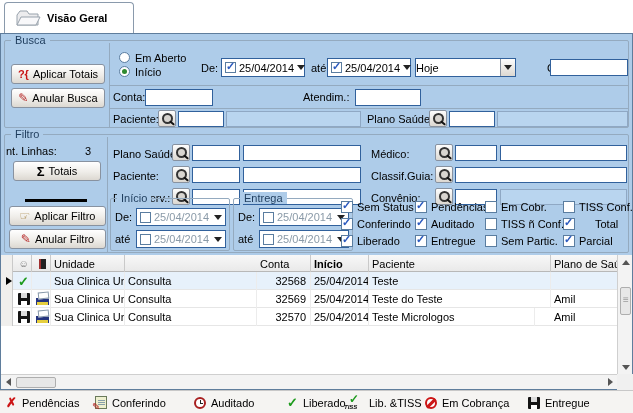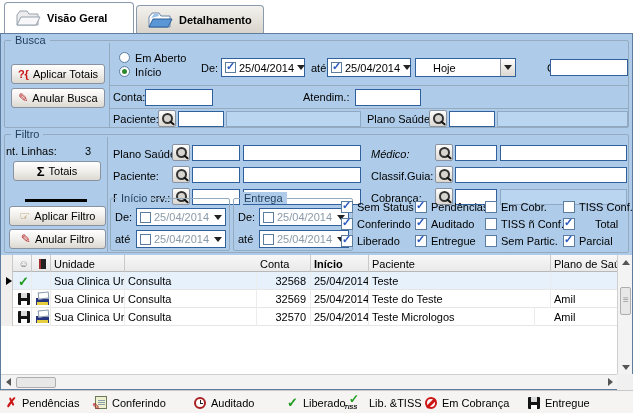--- a/index.html
+++ b/index.html
@@ -155,14 +155,6 @@
       </svg>
       <span>Visão Geral</span>
     </div>
-    <div class="tab inactive">
-      <svg class="folder-svg" width="26" height="20" viewBox="0 0 26 20">
-        <path d="M2 7 L5 3 L12 3 L14 6 L23 6 L23 17 L2 17 Z" fill="#fdfdfd" stroke="#6a86a8"></path>
-        <path d="M2 17 L6 9 L25 9 L21 17 Z" fill="#5b96d6" stroke="#2f5f96"></path>
-        <path d="M4 8 L7 4 L11 4 L12 6 Z" fill="#9cc2ea" stroke="none"></path>
-      </svg>
-      <span>Detalhamento</span>
-    </div>
   </div>
 
   <div class="panel">

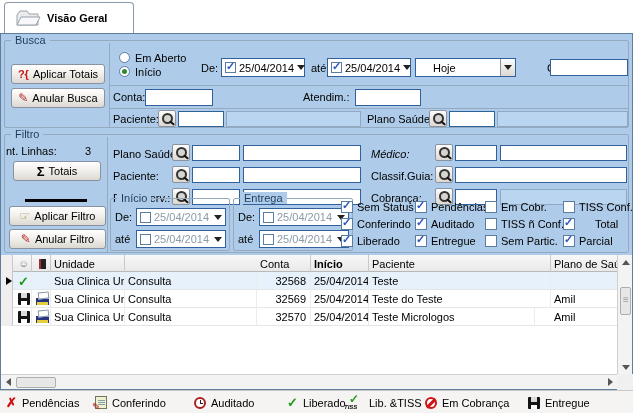--- a/index.html
+++ b/index.html
@@ -52,7 +52,7 @@
 
   
   .combo { position:absolute; display:flex; align-items:center; background:#fff; border:1px solid #31619c; }
-  .combo .ctext { flex:1; padding-left:17px; }
+  .combo .ctext { flex:1; padding-left:0; }
   .combo .cbtn { width:15px; height:100%; display:flex; align-items:center; justify-content:center;
          background:linear-gradient(#fdfdfd,#dcd8d1); border-left:1px solid #8892a0; }
 

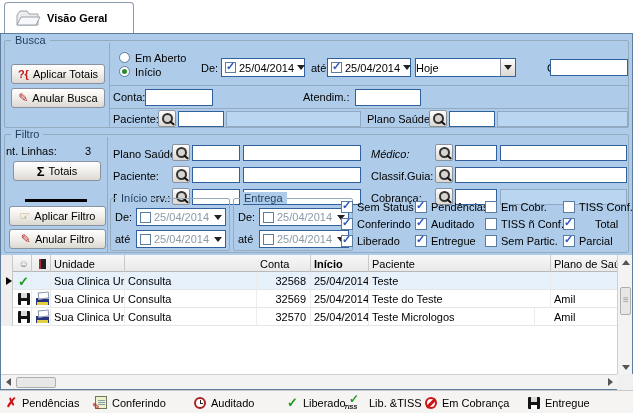--- a/index.html
+++ b/index.html
@@ -246,7 +246,7 @@
         </button>
       <input class="input" style="left: 187px; top: 10px; width: 48px; height: 16px;">
       <input class="input" style="left: 238px; top: 10px; width: 118px; height: 16px;">
-      <span class="lbl" style="left:366px; top:13px;font-style:italic;">Médico:</span>
+      <span class="lbl" style="left:366px; top:13px;">Médico:</span>
       <button class="magbtn" style="left:430px; top:9px;">
           <span class="mag-icon"></span>
         </button>

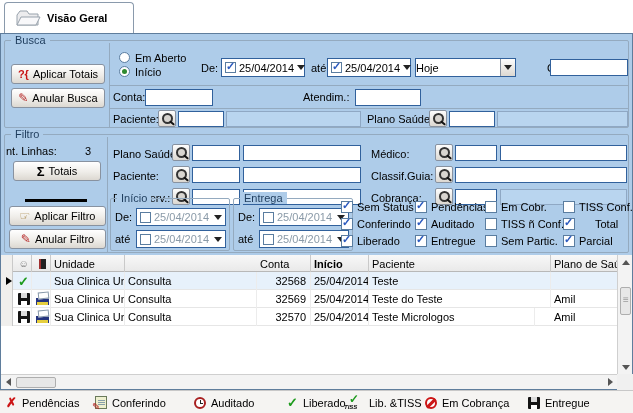--- a/index.html
+++ b/index.html
@@ -271,7 +271,7 @@
         </button>
       <input class="input" style="left: 187px; top: 54px; width: 48px; height: 16px;">
       <input class="input" style="left: 238px; top: 54px; width: 118px; height: 16px;">
-      <span class="lbl" style="left:366px; top:57px;">Cobrança:</span>
+      <span class="lbl" style="left:366px; top:57px;">Convênio:</span>
       <button class="magbtn" style="left:430px; top:53px;">
           <span class="mag-icon"></span>
         </button>

